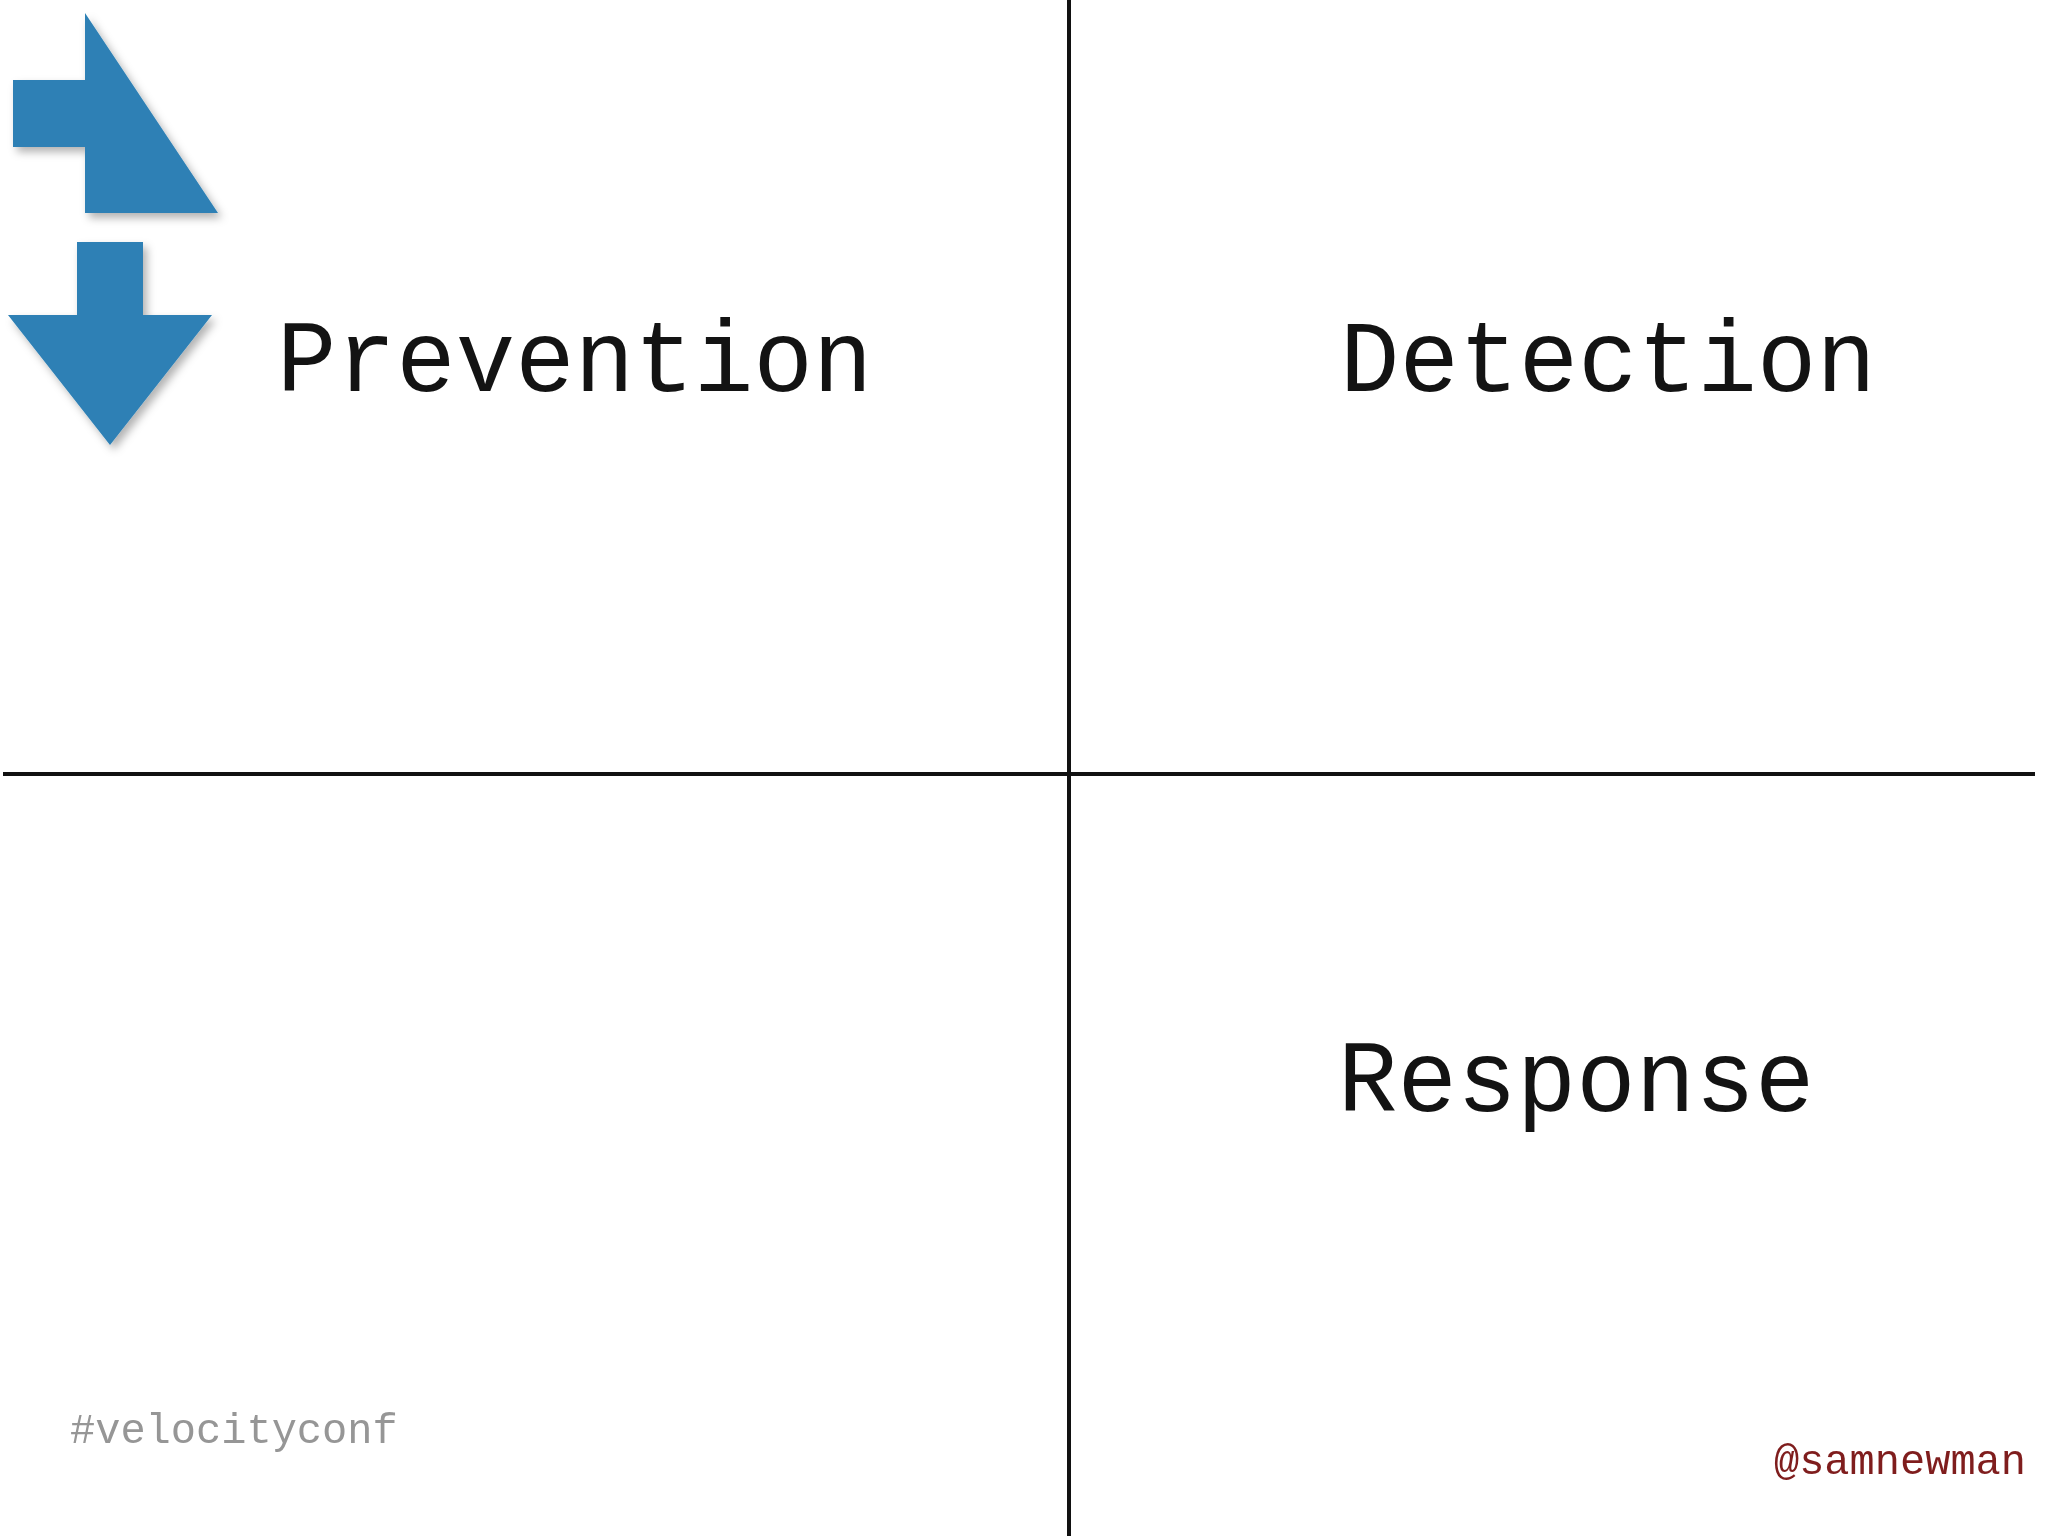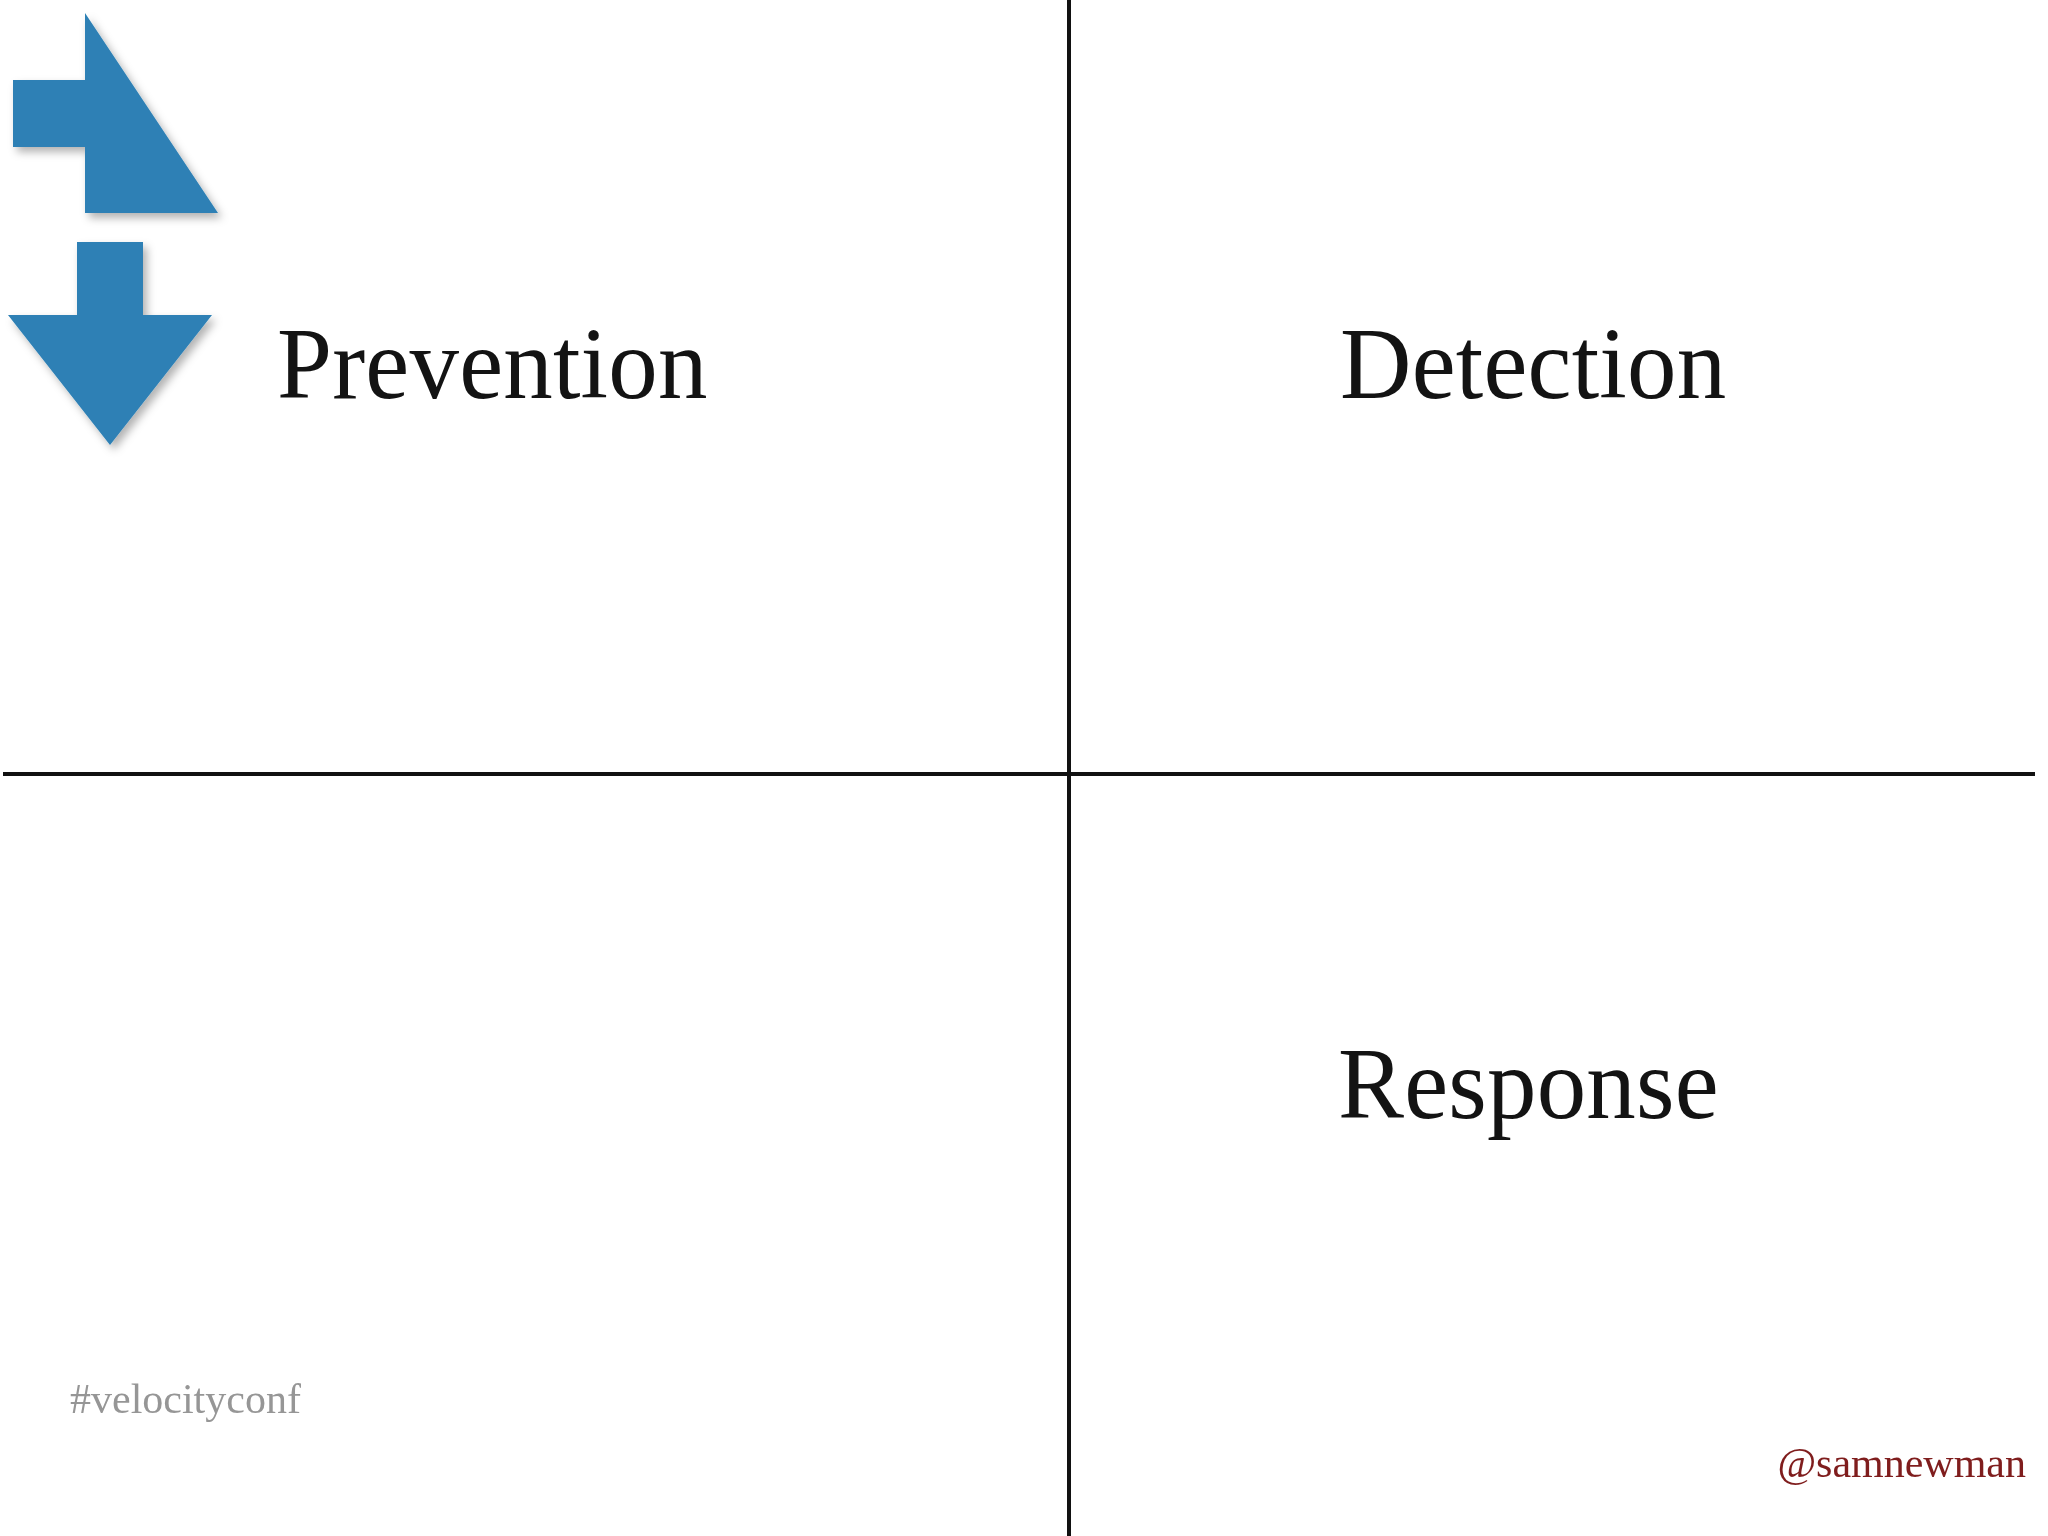--- a/index.html
+++ b/index.html
@@ -14,7 +14,7 @@
     height: 1536px;
     background: #ffffff;
     overflow: hidden;
-    font-family: Liberation Serif, serif;
+    font-family: Liberation Mono, monospace;
     -webkit-font-smoothing: antialiased;
   }
 

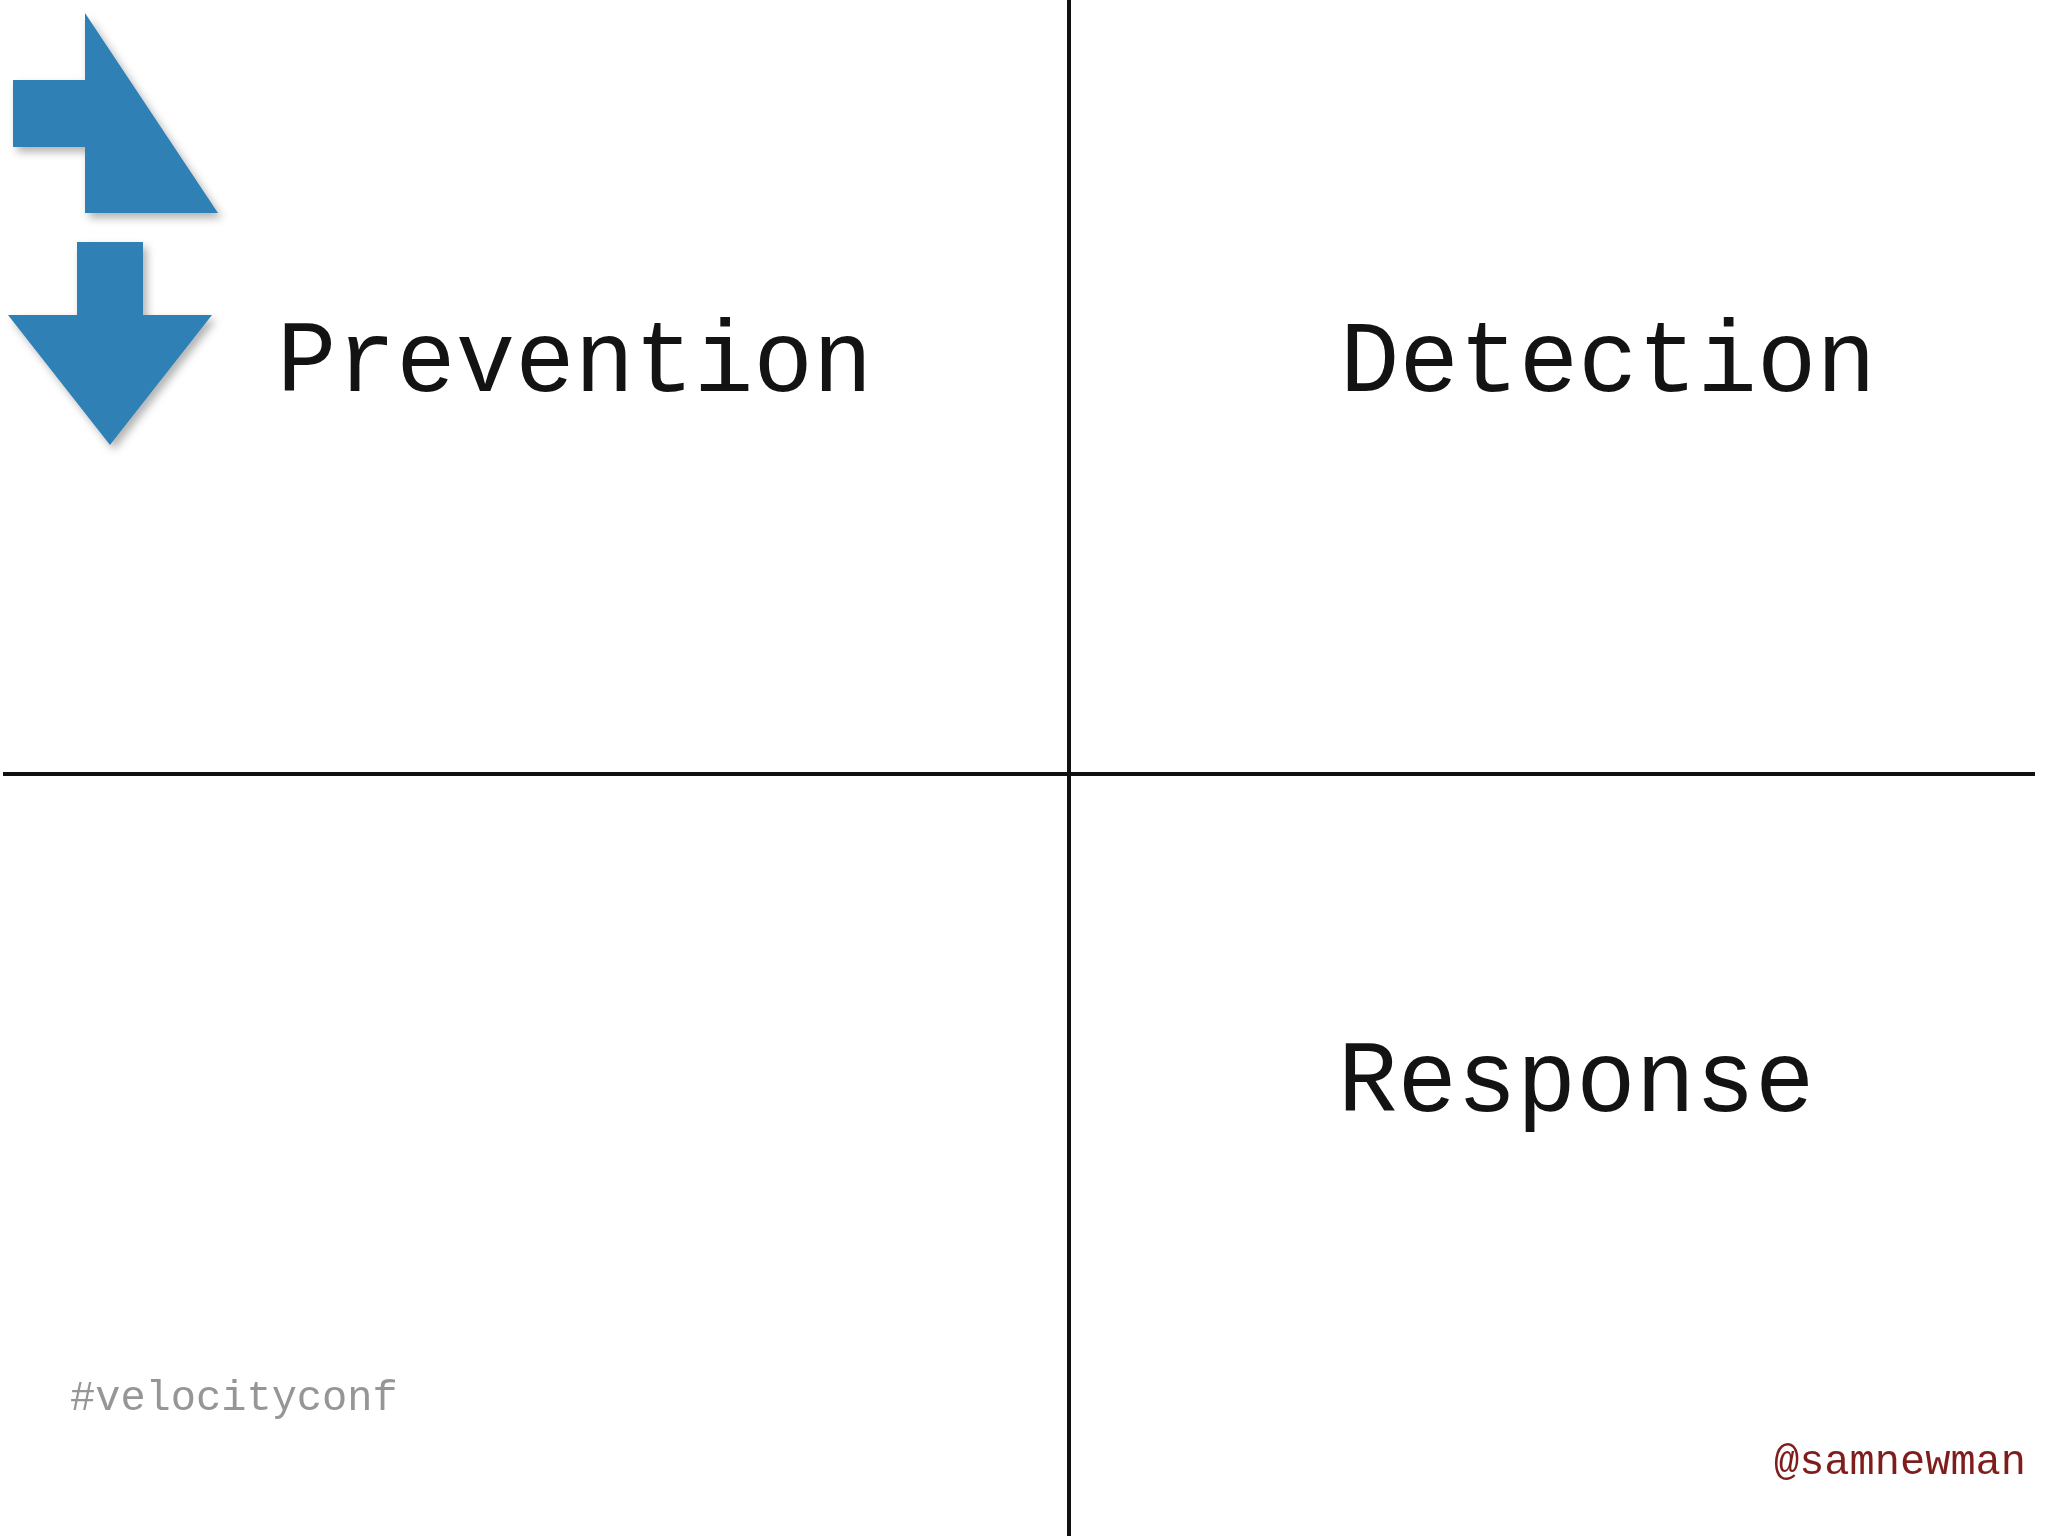--- a/index.html
+++ b/index.html
@@ -93,7 +93,7 @@
   }
   #footer-hashtag {
     left: 70px;
-    top: 1378px;
+    top: 1411px;
   }
   #footer-handle {
     right: 22px;

